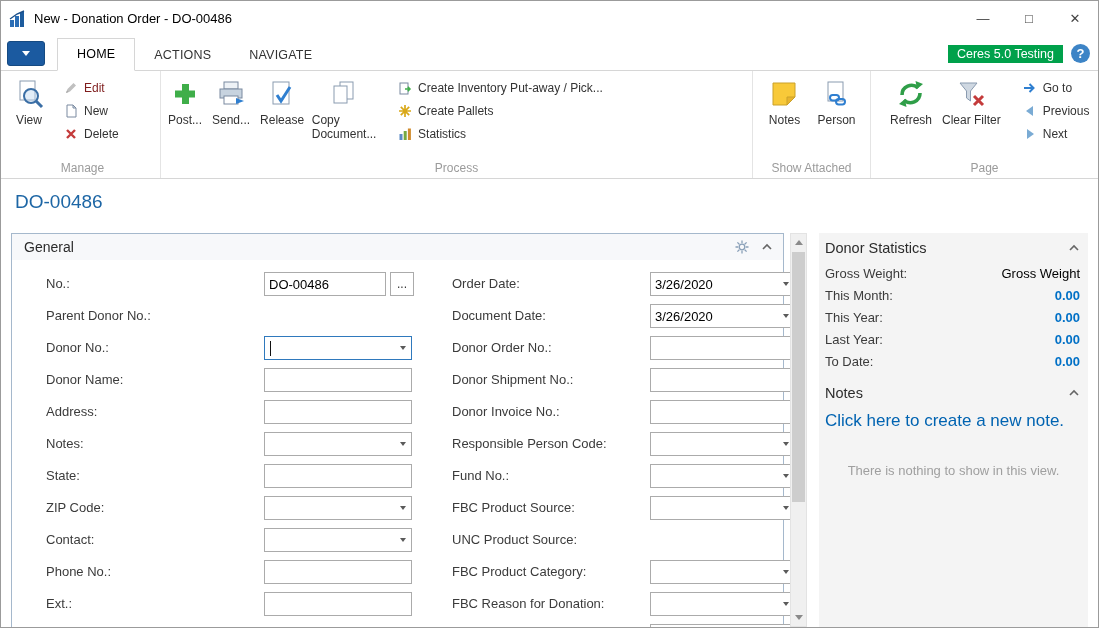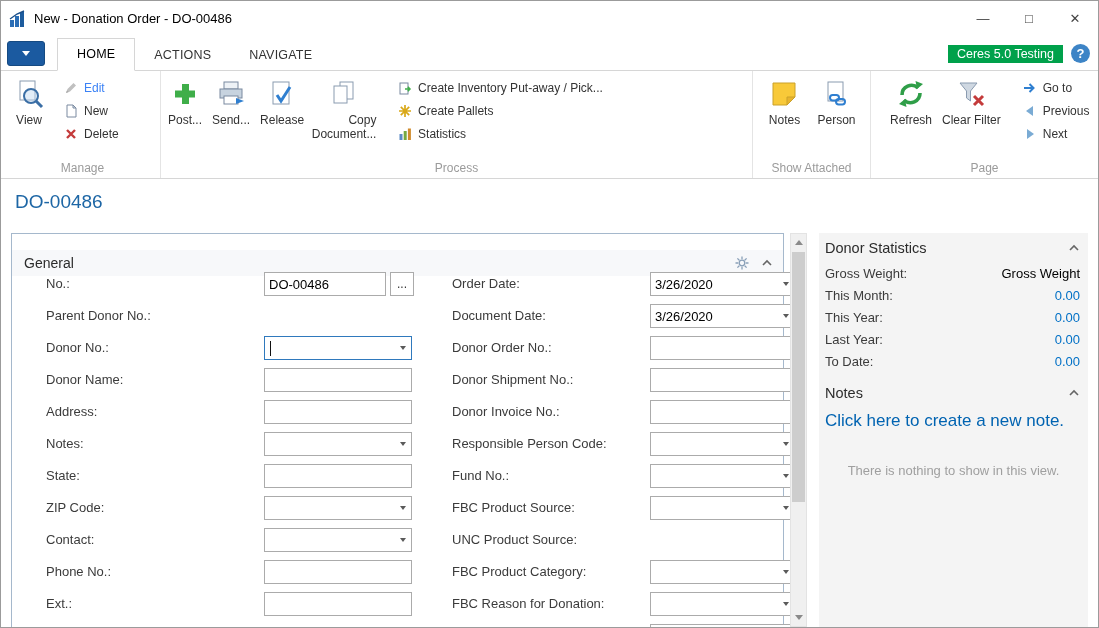--- a/index.html
+++ b/index.html
@@ -34,7 +34,7 @@
   .rb-col{display:flex;flex-direction:column;gap:3px;padding-top:5px;}
   .rb-small{display:flex;align-items:center;gap:5px;border:none;background:transparent;font-size:12px;color:#333;padding:2px 6px;white-space:nowrap;font-family:inherit;cursor:pointer;text-align:left;}
   .rb-icon-sm{width:16px;height:16px;display:inline-flex;align-items:center;justify-content:center;flex:none;}
-  .rb-small.disabled{color:#3b82f6;cursor:default;}
+  .rb-small.disabled{color:#7f1d1d;cursor:default;}
 
   
   .content{position:absolute;top:178px;left:0;right:0;bottom:0;background:#fff;padding-left:28px;}

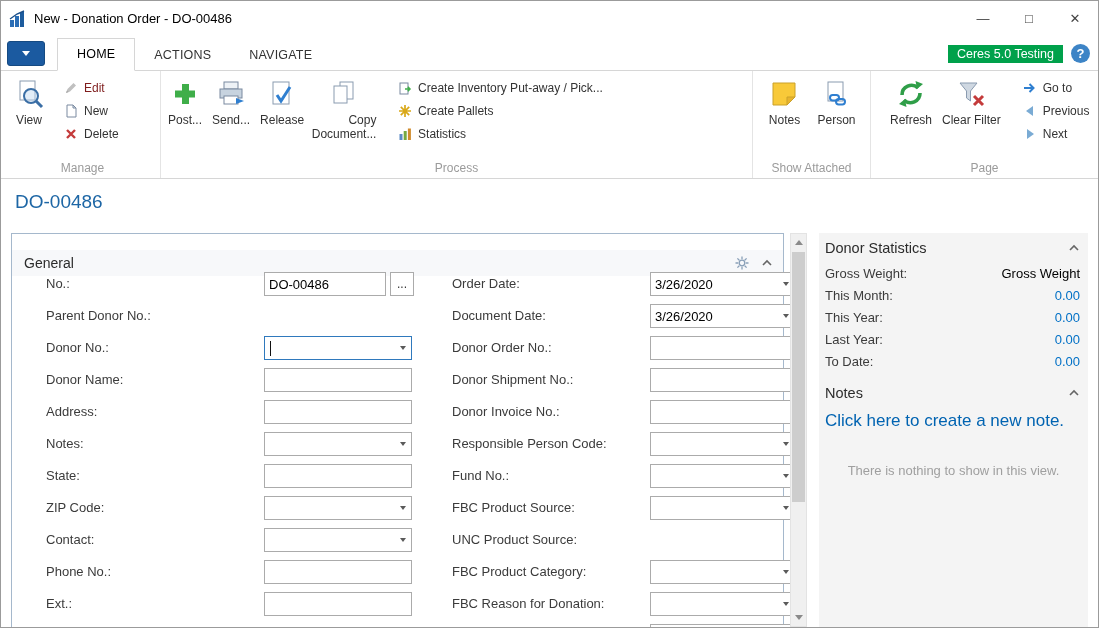--- a/index.html
+++ b/index.html
@@ -30,7 +30,7 @@
   .group-label{height:19px;line-height:19px;text-align:center;font-size:12px;color:#9b9b9b;}
   .rb-large{display:flex;flex-direction:column;align-items:center;gap:3px;border:none;background:transparent;padding:5px 5px 2px;max-width:70px;min-width:44px;font-family:inherit;cursor:pointer;}
   .rb-icon{width:32px;height:32px;display:flex;align-items:center;justify-content:center;}
-  .rb-label{font-size:12px;color:#333;line-height:1.2;text-align:right;}
+  .rb-label{font-size:12px;color:#333;line-height:1.2;text-align:left;}
   .rb-col{display:flex;flex-direction:column;gap:3px;padding-top:5px;}
   .rb-small{display:flex;align-items:center;gap:5px;border:none;background:transparent;font-size:12px;color:#333;padding:2px 6px;white-space:nowrap;font-family:inherit;cursor:pointer;text-align:left;}
   .rb-icon-sm{width:16px;height:16px;display:inline-flex;align-items:center;justify-content:center;flex:none;}

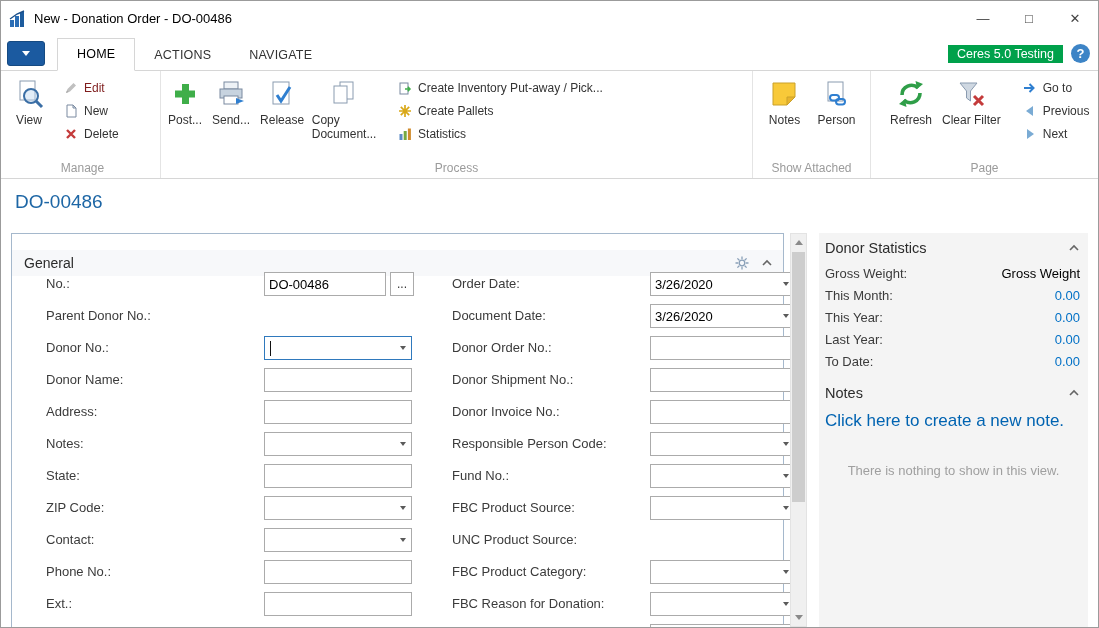--- a/index.html
+++ b/index.html
@@ -42,7 +42,7 @@
 
   
   .fasttab{position:absolute;left:10px;top:54px;width:773px;height:400px;border:1px solid #a5b8cc;background:#fff;box-sizing:border-box;}
-  .fasttab-header{height:26px;display:flex;align-items:center;padding:0 10px 0 12px;background:#f7f8fa;cursor:pointer;margin-top:16px;}
+  .fasttab-header{height:26px;display:flex;align-items:center;padding:0 10px 0 12px;background:#f7f8fa;cursor:pointer;}
   .fasttab-title{font-size:14px;color:#2b2b2b;}
   .fasttab-tools{margin-left:auto;display:flex;align-items:center;gap:12px;}
   .ft-icon{display:inline-flex;cursor:pointer;}

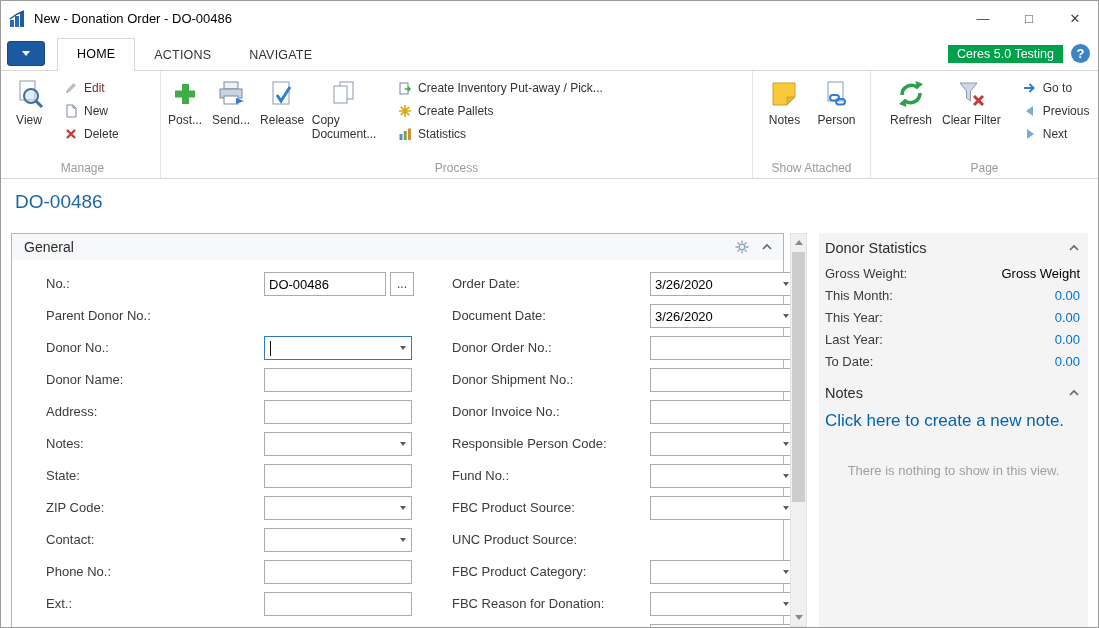--- a/index.html
+++ b/index.html
@@ -80,7 +80,7 @@
   .fb-chevron{margin-left:auto;display:inline-flex;}
   .stat-row{display:flex;align-items:center;padding:3.5px 8px 3.5px 6px;font-size:13px;color:#3b3b3b;}
   .stat-value{margin-left:auto;color:#000;}
-  .stat-value.link{color:#0070c6;cursor:pointer;}
+  .stat-value.link{color:#0070c6;cursor:pointer;font-weight:bold;}
   .note-link{padding:4px 6px;font-size:17px;color:#0063b1;cursor:pointer;}
   .empty-text{margin-top:28px;text-align:center;font-size:13px;color:#9f9f9f;}
 </style>

